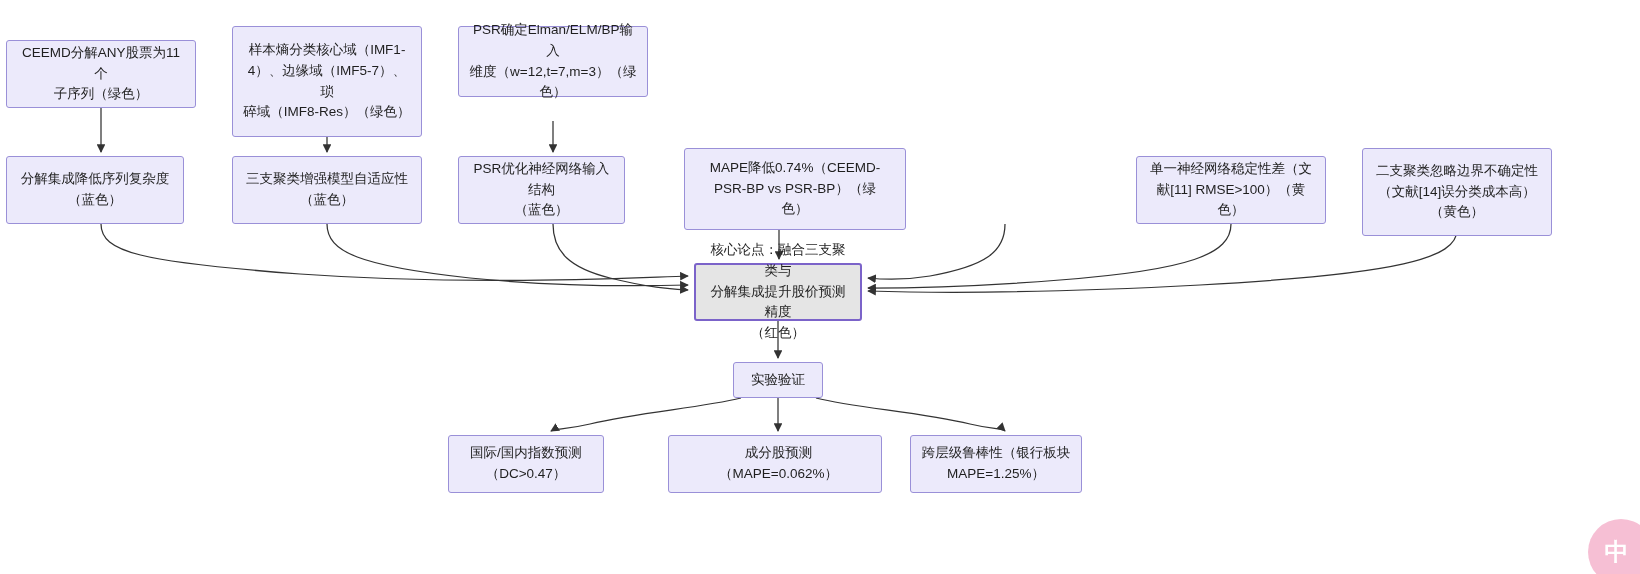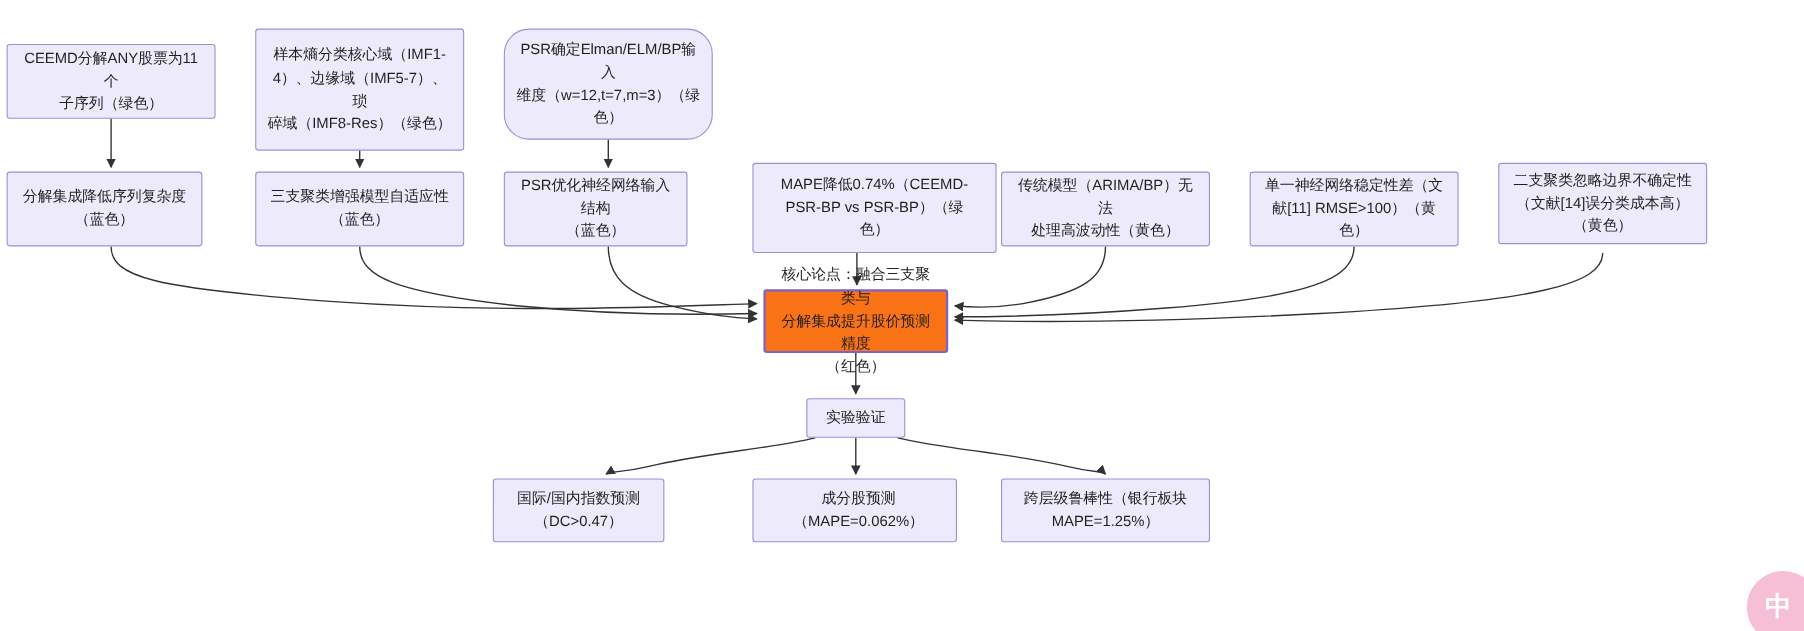--- a/index.html
+++ b/index.html
@@ -97,7 +97,7 @@
 碎域（IMF8-Res）（绿色）</span>
   </div>
 
-  <div class="node" style="left:458px;top:26px;width:190px;height:101px;border-radius:23px;">
+  <div class="node" style="left:458px;top:26px;width:190px;height:71px;">
     <span class="txt">PSR确定Elman/ELM/BP输入
 维度（w=12,t=7,m=3）（绿
 色）</span>

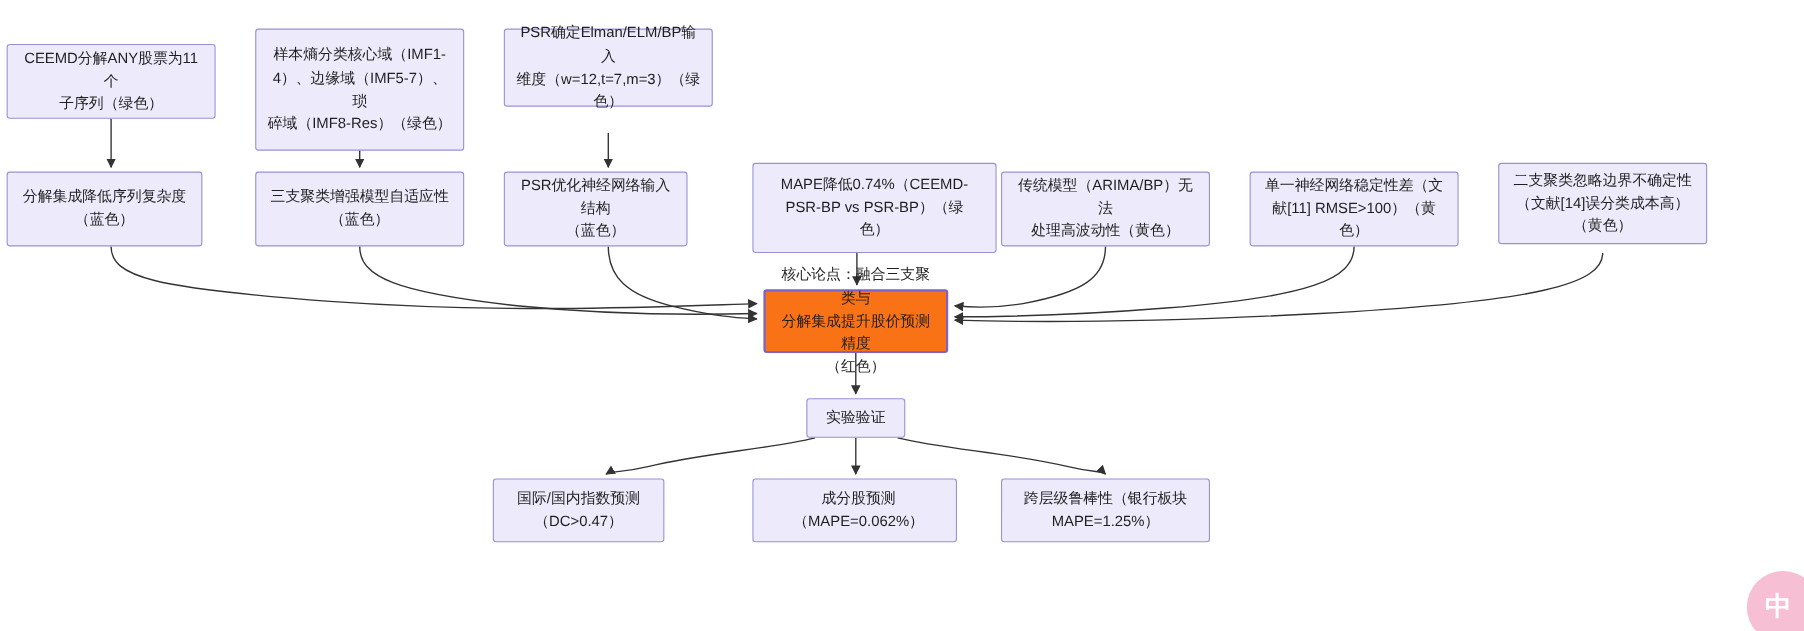--- a/index.html
+++ b/index.html
@@ -124,10 +124,6 @@
 色）</span>
   </div>
 
-  <div class="node" style="left:910px;top:156px;width:190px;height:68px;">
-    <span class="txt">传统模型（ARIMA/BP）无法
-处理高波动性（黄色）</span>
-  </div>
 
   <div class="node" style="left:1136px;top:156px;width:190px;height:68px;">
     <span class="txt">单一神经网络稳定性差（文

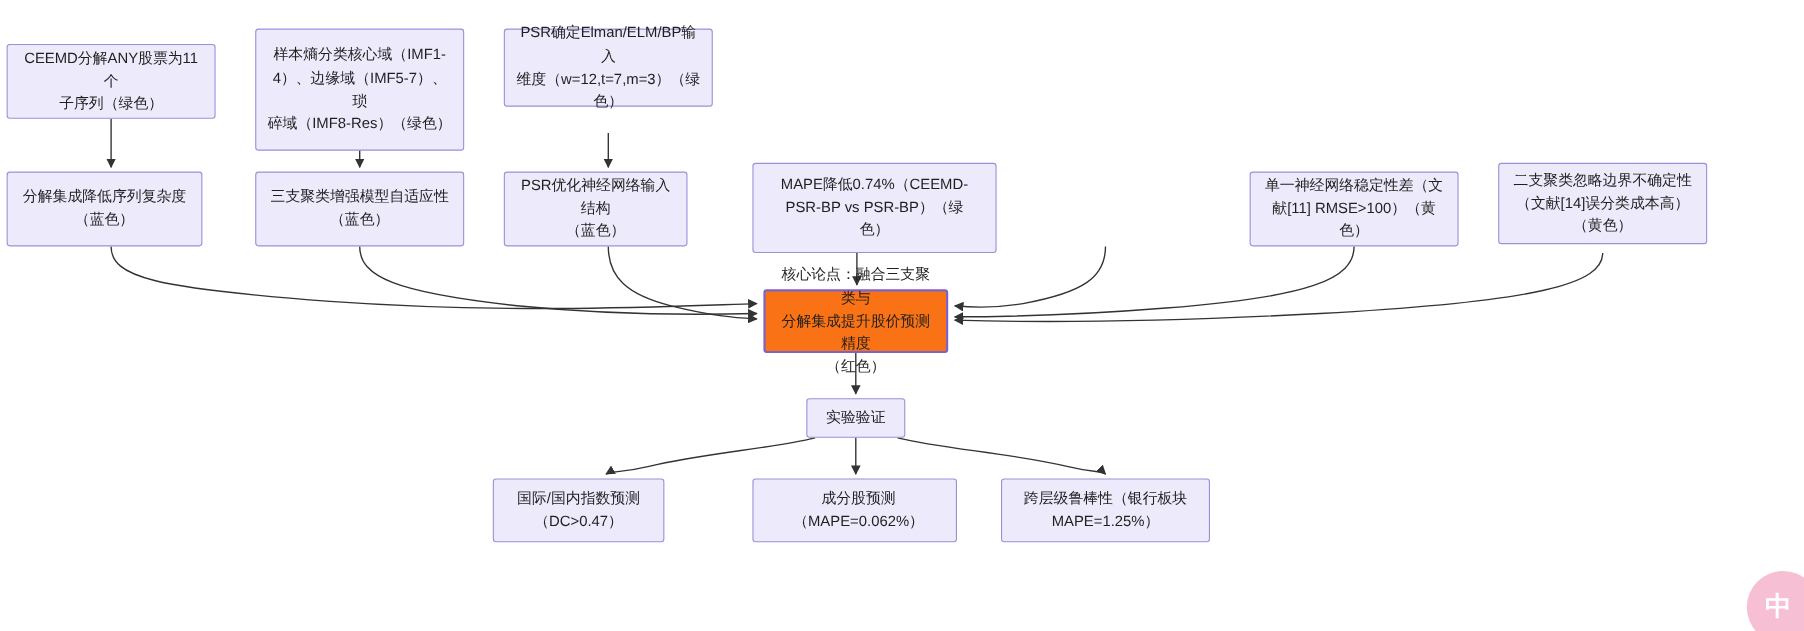--- a/index.html
+++ b/index.html
@@ -130,7 +130,7 @@
 献[11] RMSE&gt;100）（黄色）</span>
   </div>
 
-  <div class="node" style="left:1362px;top:148px;width:190px;height:74px;">
+  <div class="node" style="left:1362px;top:148px;width:190px;height:88px;">
     <span class="txt">二支聚类忽略边界不确定性
 （文献[14]误分类成本高）
 （黄色）</span>

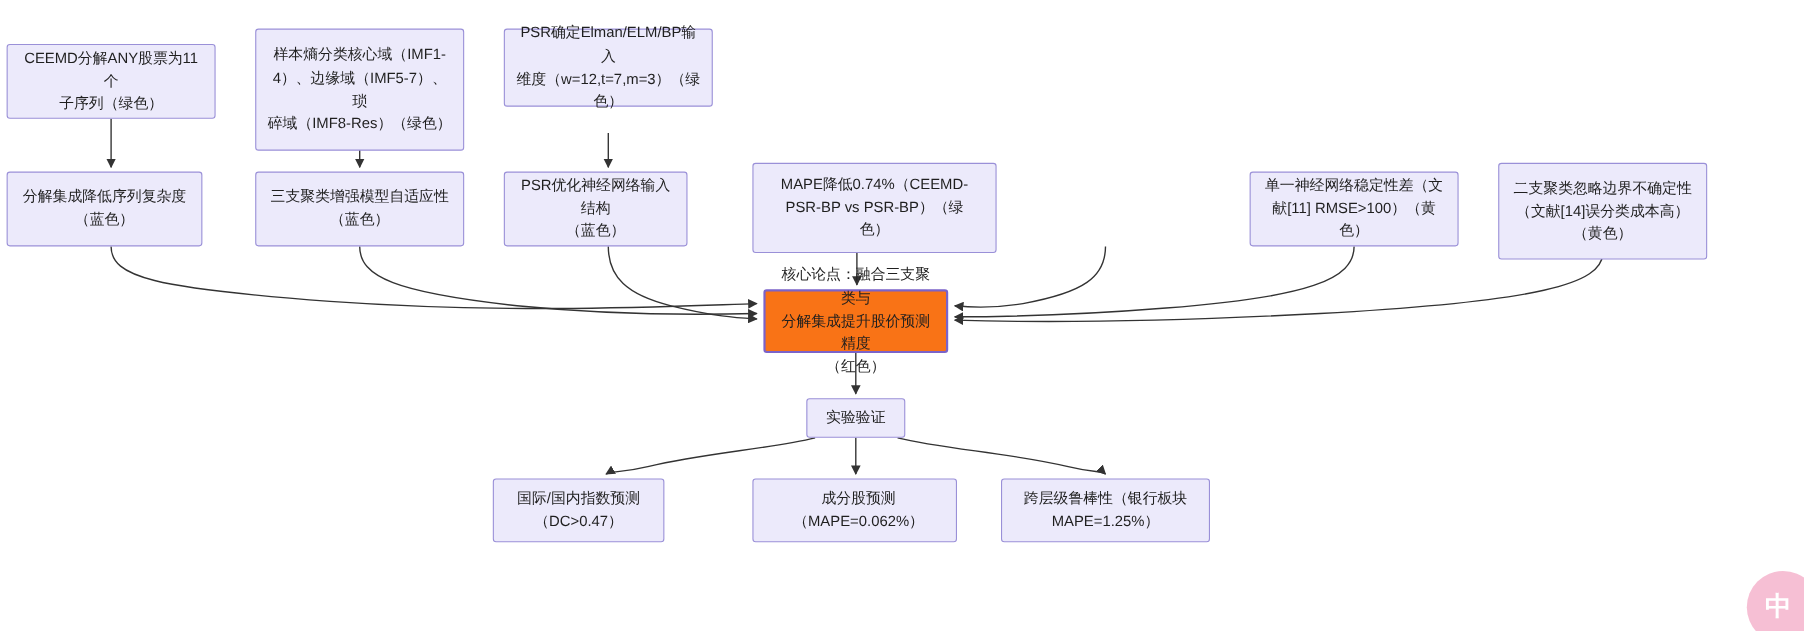--- a/index.html
+++ b/index.html
@@ -31,7 +31,7 @@
   .node .txt{display:block;width:100%;white-space:pre-line;}
   .node.core{
     border:2px solid #7B63C9;
-    background:#f97316;
+    background:#e5e5e5;
   }
 
   

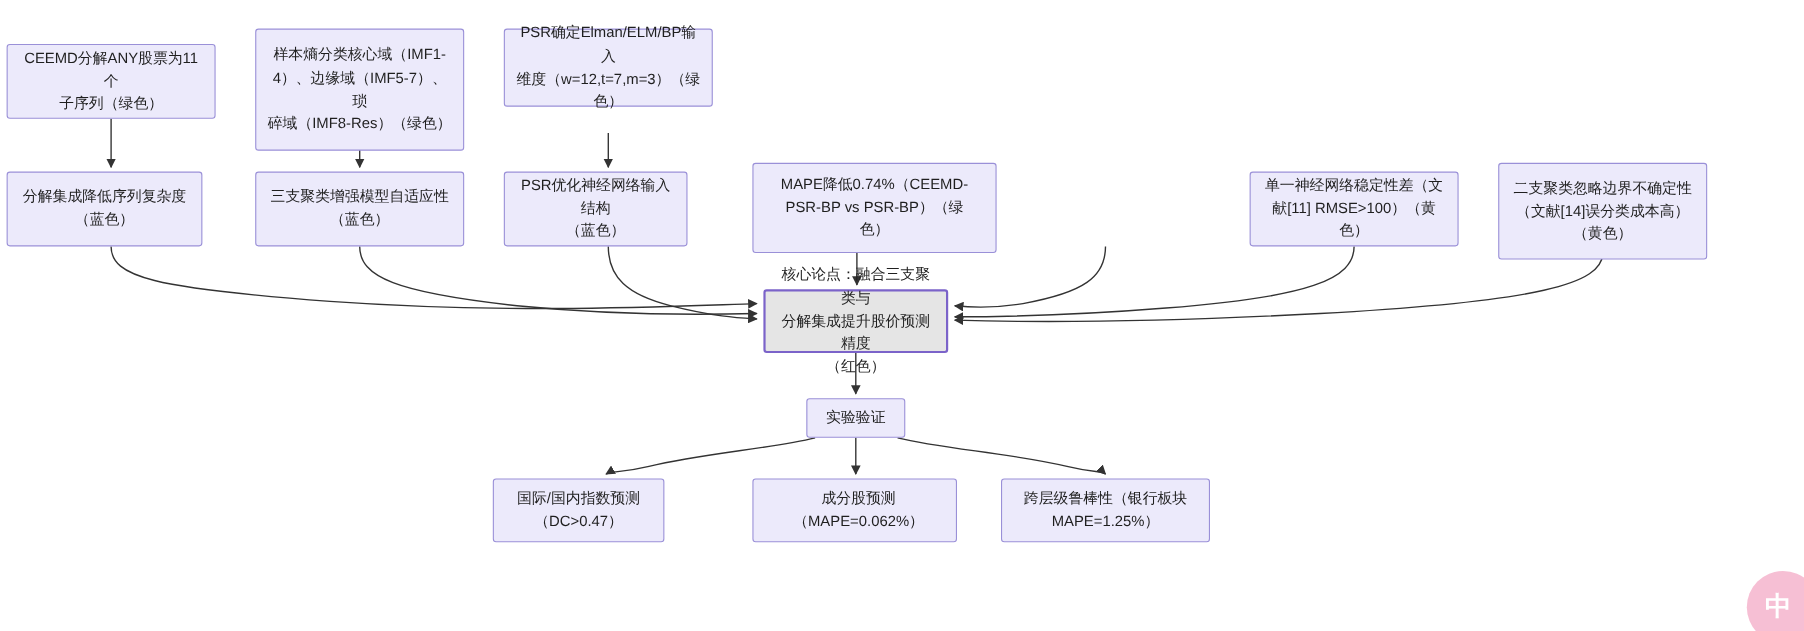--- a/index.html
+++ b/index.html
@@ -151,7 +151,7 @@
 （DC&gt;0.47）</span>
   </div>
 
-  <div class="node" style="left:684px;top:435px;width:186px;height:58px;padding-left:16px;">
+  <div class="node" style="left:668px;top:435px;width:214px;height:58px;padding-left:16px;">
     <span class="txt">成分股预测
 （MAPE=0.062%）</span>
   </div>

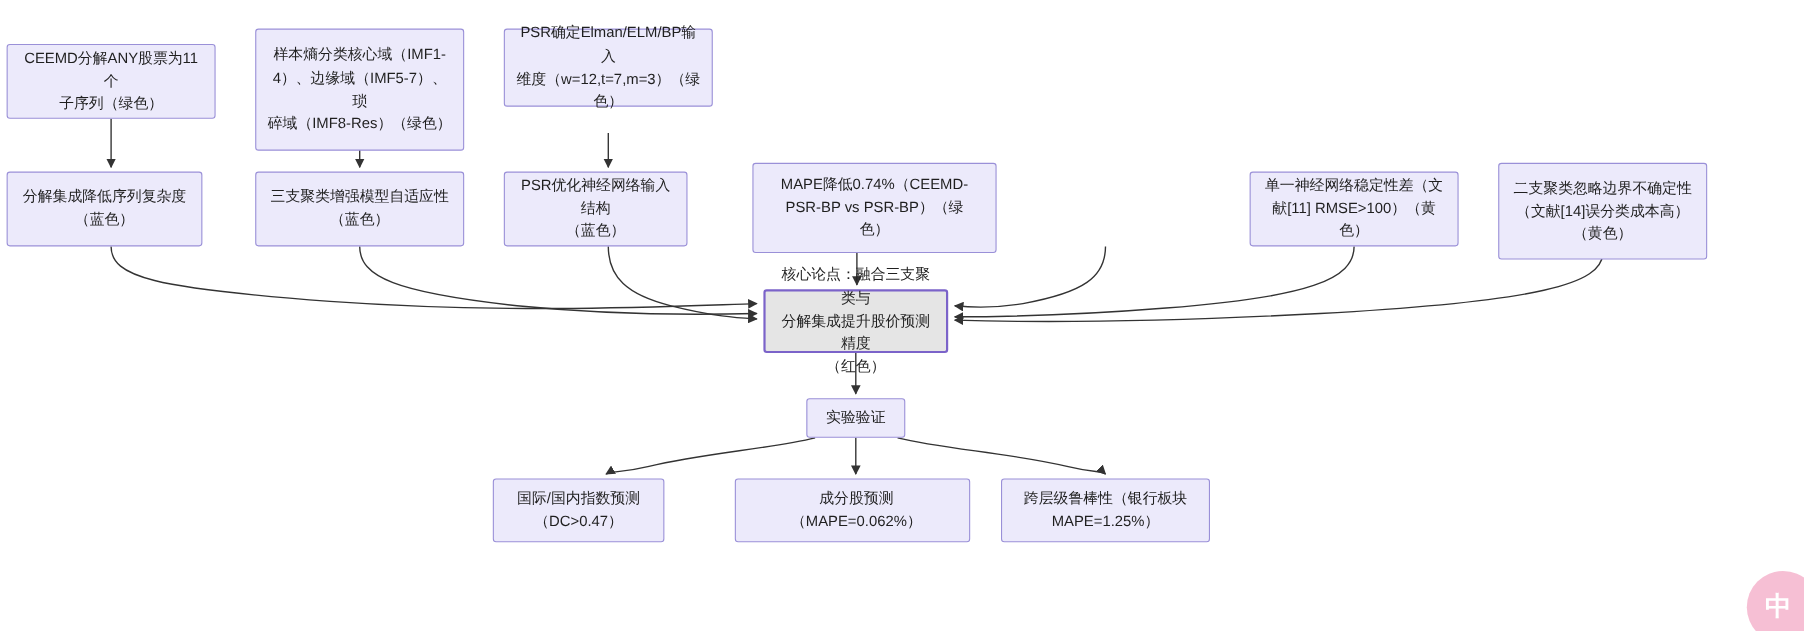--- a/index.html
+++ b/index.html
@@ -156,7 +156,7 @@
 （MAPE=0.062%）</span>
   </div>
 
-  <div class="node" style="left:910px;top:435px;width:190px;height:58px;">
+  <div class="node" style="left:910px;top:435px;width:172px;height:58px;">
     <span class="txt">跨层级鲁棒性（银行板块
 MAPE=1.25%）</span>
   </div>

